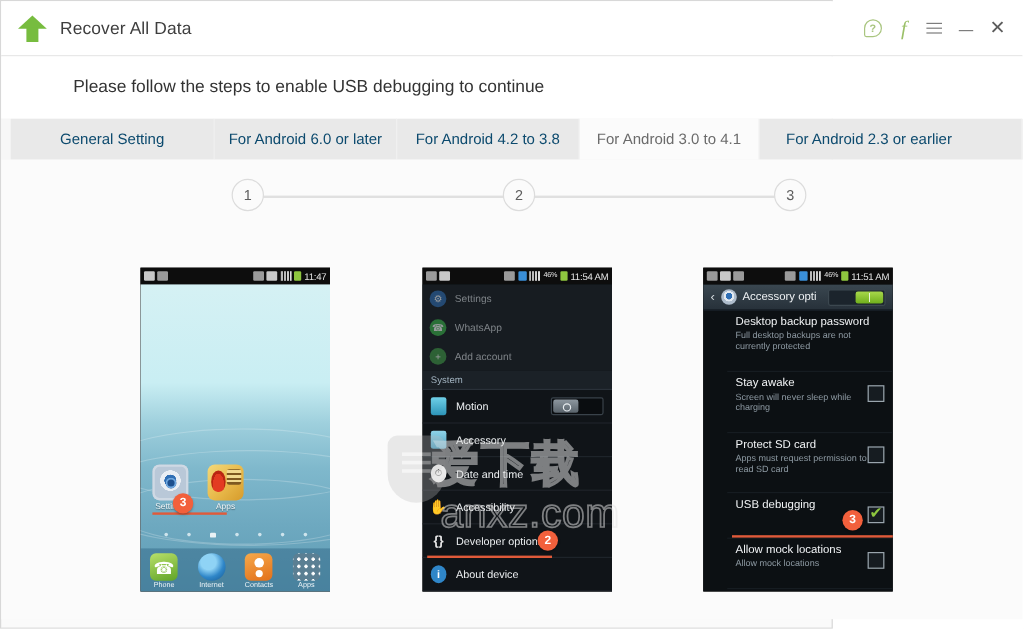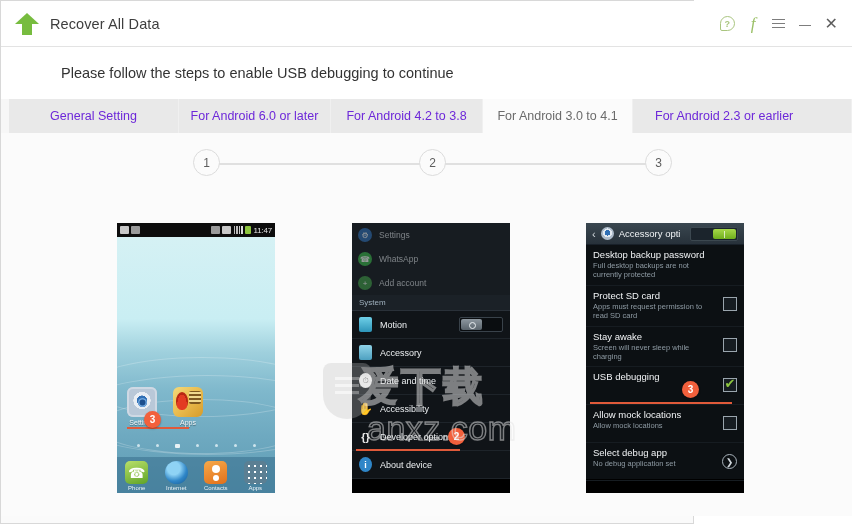--- a/index.html
+++ b/index.html
@@ -96,7 +96,7 @@
   .tab-pad { width: 8px; background: #f7f7f7; }
   .tab {
     display: flex; align-items: center; justify-content: center;
-    font-size: 12.5px; color: #6d28d9;
+    font-size: 12.5px; color: #0c4a6e;
     background: #e9e9e9;
     cursor: pointer; white-space: nowrap;
     padding: 0 4px;

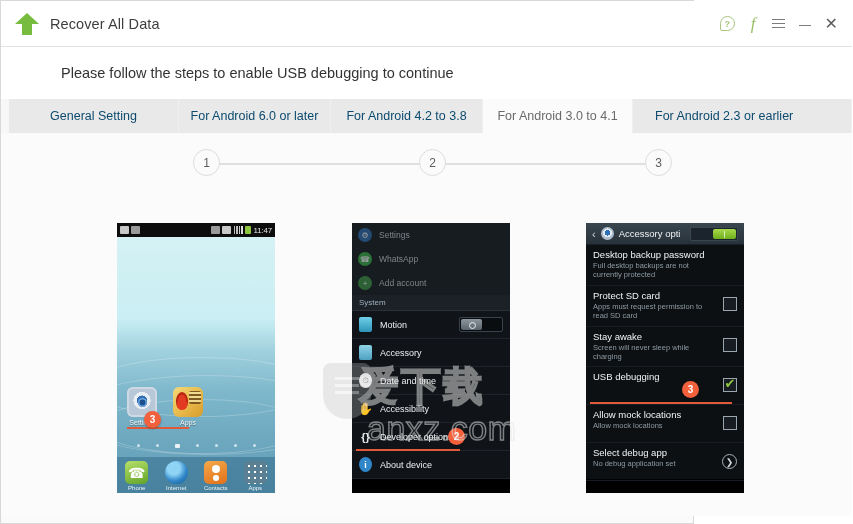--- a/index.html
+++ b/index.html
@@ -536,6 +536,20 @@
     </div>
 
     <div class="phone p2">
+      <div class="statusbar">
+        <div class="sb-left">
+          <span class="sb-box dark"></span>
+          <span class="sb-box"></span>
+        </div>
+        <div class="sb-right">
+          <span class="sb-box dark"></span>
+          <span class="sb-blue"></span>
+          <span class="sb-bars"></span>
+          <span class="sb-time" style="font-size:6px">46%</span>
+          <span class="sb-batt"></span>
+          <span class="sb-time">11:54 AM</span>
+        </div>
+      </div>
       <div class="p2-body">
         <div class="p2-dim">
           <div class="p2-row-dim">

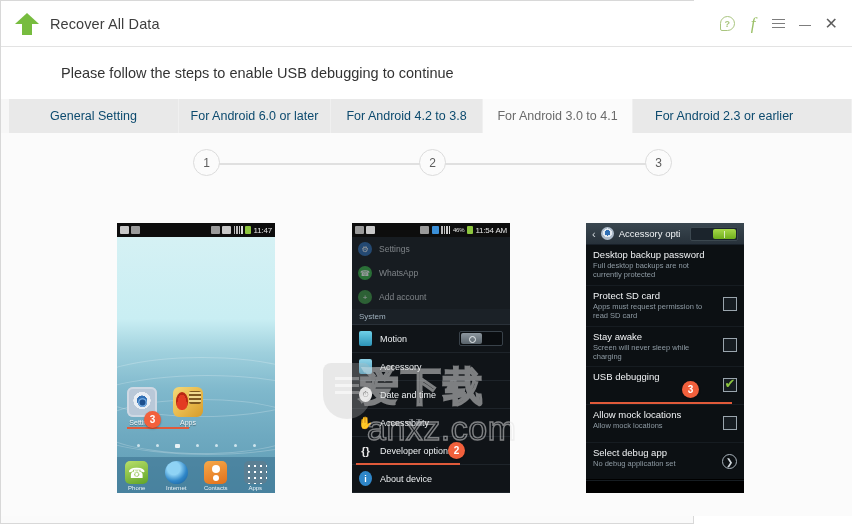--- a/index.html
+++ b/index.html
@@ -599,6 +599,21 @@
     </div>
 
     <div class="phone p3">
+      <div class="statusbar">
+        <div class="sb-left">
+          <span class="sb-box dark"></span>
+          <span class="sb-box"></span>
+          <span class="sb-box dark"></span>
+        </div>
+        <div class="sb-right">
+          <span class="sb-box dark"></span>
+          <span class="sb-blue"></span>
+          <span class="sb-bars"></span>
+          <span class="sb-time" style="font-size:6px">46%</span>
+          <span class="sb-batt"></span>
+          <span class="sb-time">11:51 AM</span>
+        </div>
+      </div>
       <div class="p3-body">
         <div class="p3-action">
           <div class="p3-back">‹</div>

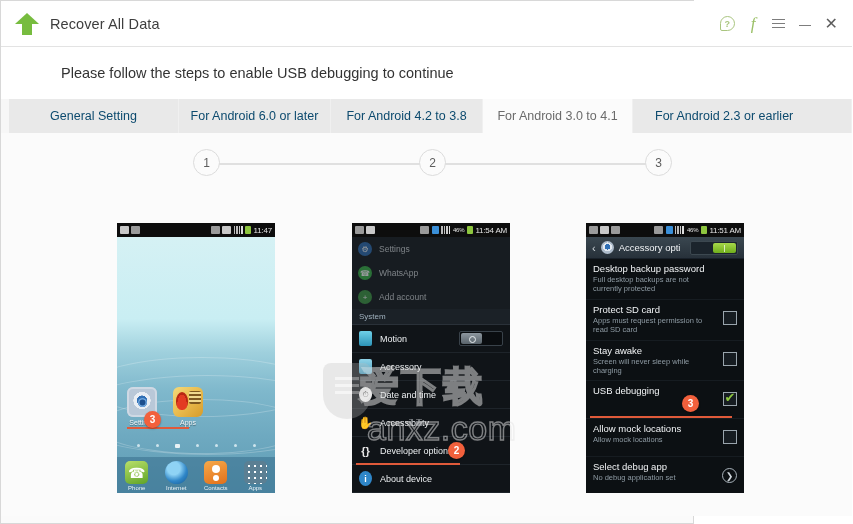--- a/index.html
+++ b/index.html
@@ -364,9 +364,10 @@
     display: flex; align-items: center; justify-content: center;
   }
   .p3-item {
-    padding: 4px 7px 5px 7px; position: relative;
+    padding: 4px 7px 15px 7px; position: relative;
     border-bottom: 1px solid #161c21;
     min-height: 38px;
+    margin-left: 20px;
   }
   .p3-it-t { font-size: 9.5px; color: #f2f4f6; }
   .p3-it-s { font-size: 7.5px; color: #8e9aa3; line-height: 1.25; margin-top: 1px; width: 118px; }

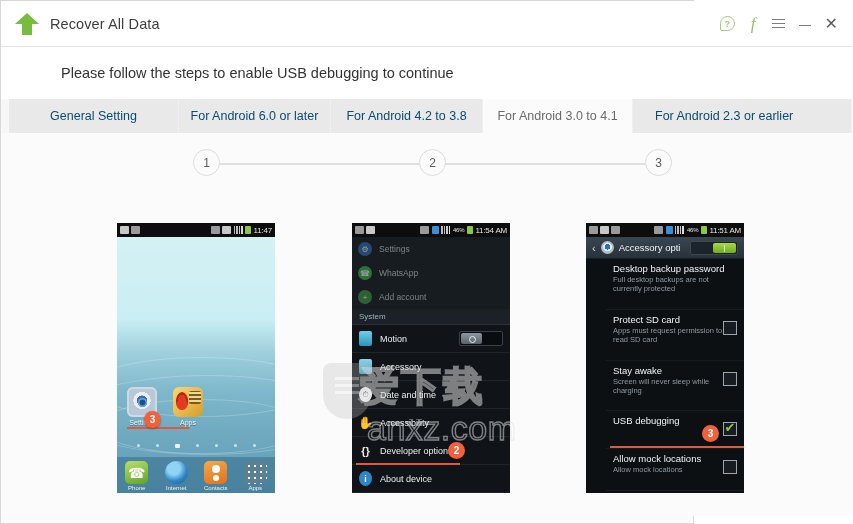--- a/index.html
+++ b/index.html
@@ -628,13 +628,13 @@
           <div class="p3-it-s">Full desktop backups are not currently protected</div>
         </div>
         <div class="p3-item">
+          <div class="p3-it-t">Stay awake</div>
+          <div class="p3-it-s">Screen will never sleep while charging</div>
+          <div class="p3-chk"></div>
+        </div>
+        <div class="p3-item">
           <div class="p3-it-t">Protect SD card</div>
           <div class="p3-it-s">Apps must request permission to read SD card</div>
-          <div class="p3-chk"></div>
-        </div>
-        <div class="p3-item">
-          <div class="p3-it-t">Stay awake</div>
-          <div class="p3-it-s">Screen will never sleep while charging</div>
           <div class="p3-chk"></div>
         </div>
 

